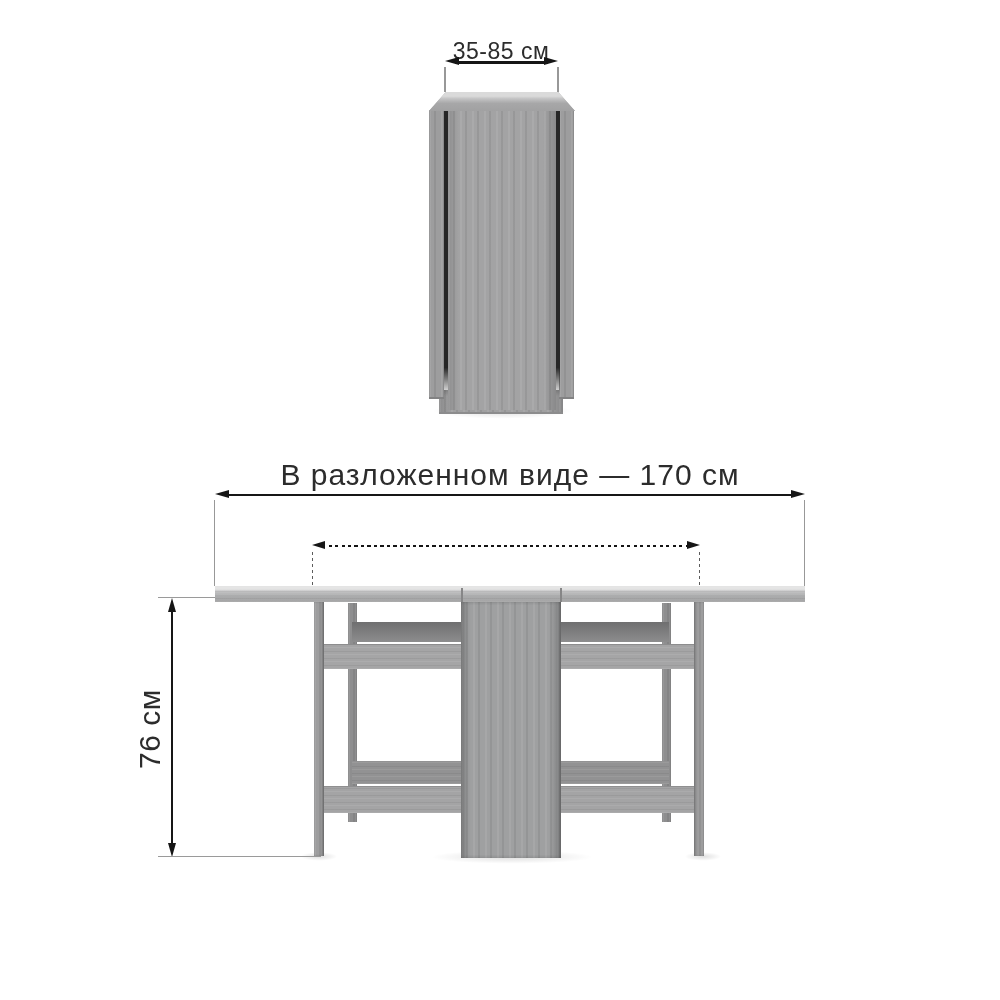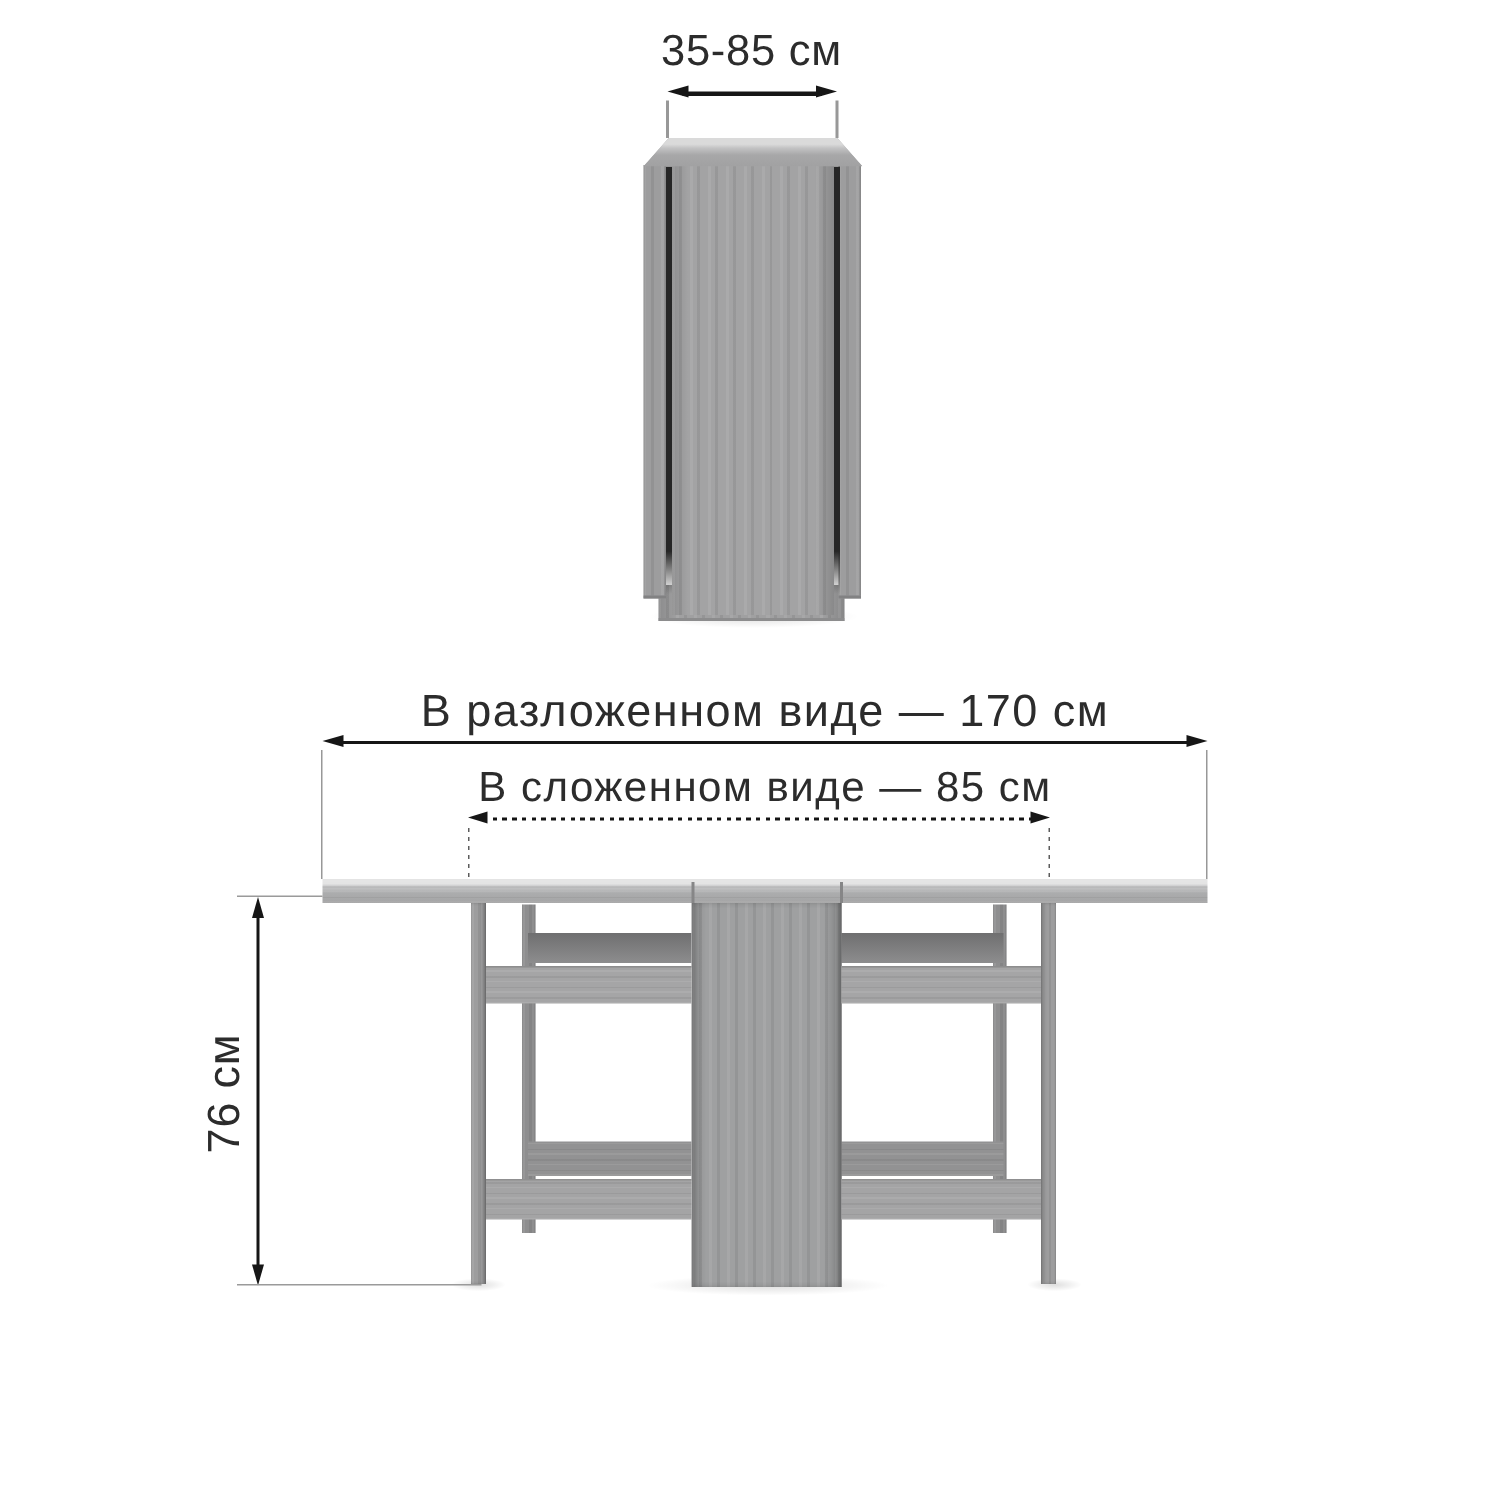--- a/index.html
+++ b/index.html
@@ -43,7 +43,7 @@
 
 <div id="canvas">
 
-  <div class="abs label" style="left:381px;top:18px;width:240px;font-size:29px;">35-85 см</div>
+  <div class="abs label" style="left:381px;top:38px;width:240px;font-size:23px;">35-85 см</div>
 
   <div class="abs" style="left:445px;top:57px;width:113px;height:10px;">
     <div class="abs dim-line" style="left:10px;top:4px;width:93px;"></div>

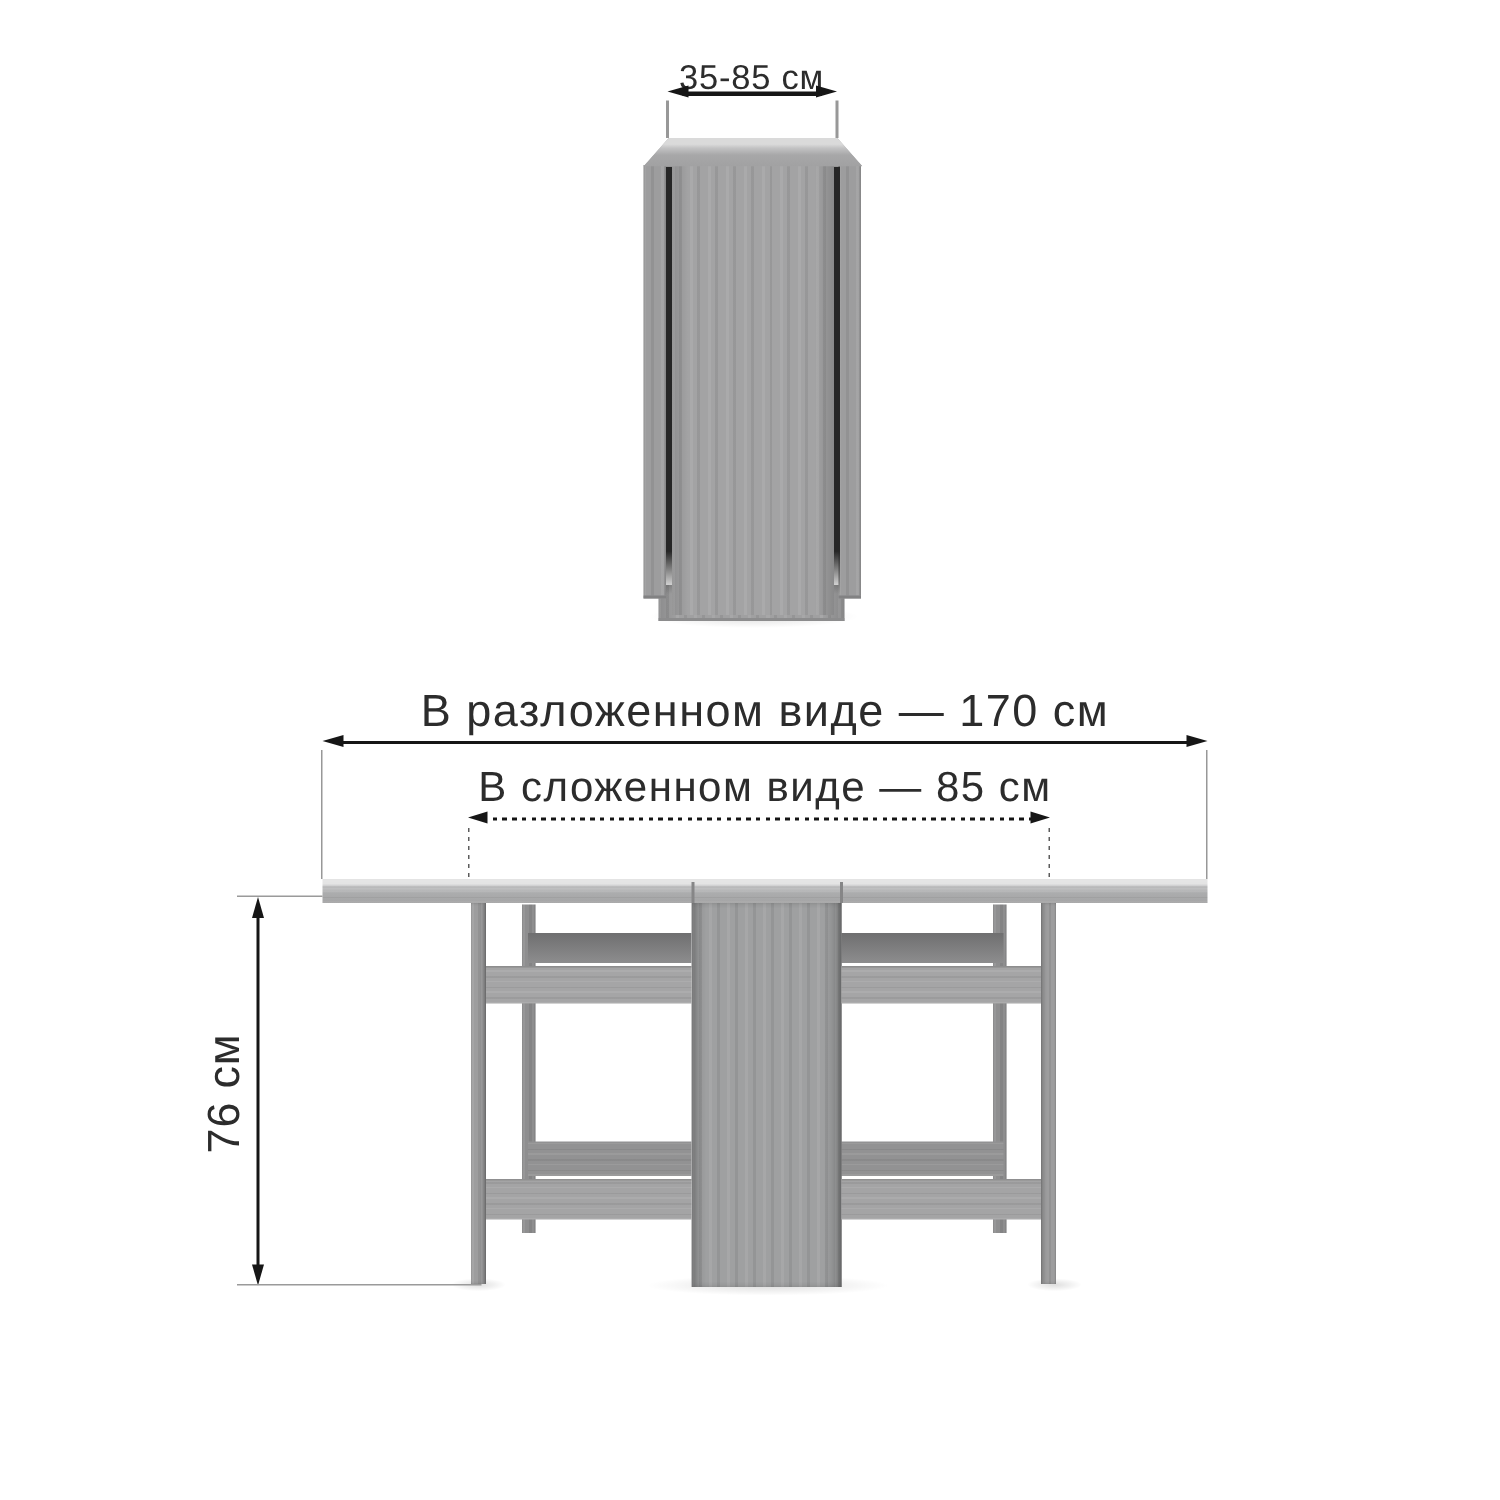--- a/index.html
+++ b/index.html
@@ -83,7 +83,6 @@
   <div class="abs ext" style="left:213.5px;top:500px;height:86px;"></div>
   <div class="abs ext" style="left:803.5px;top:500px;height:86px;"></div>
 
-  <div class="abs label" style="left:215px;top:509px;width:590px;font-size:28px;letter-spacing:1px;">В сложенном виде — 85 см</div>
 
   <div class="abs" style="left:312px;top:541px;width:388px;height:10px;">
     <div class="abs dotline" style="left:10px;top:3.6px;width:368px;"></div>

